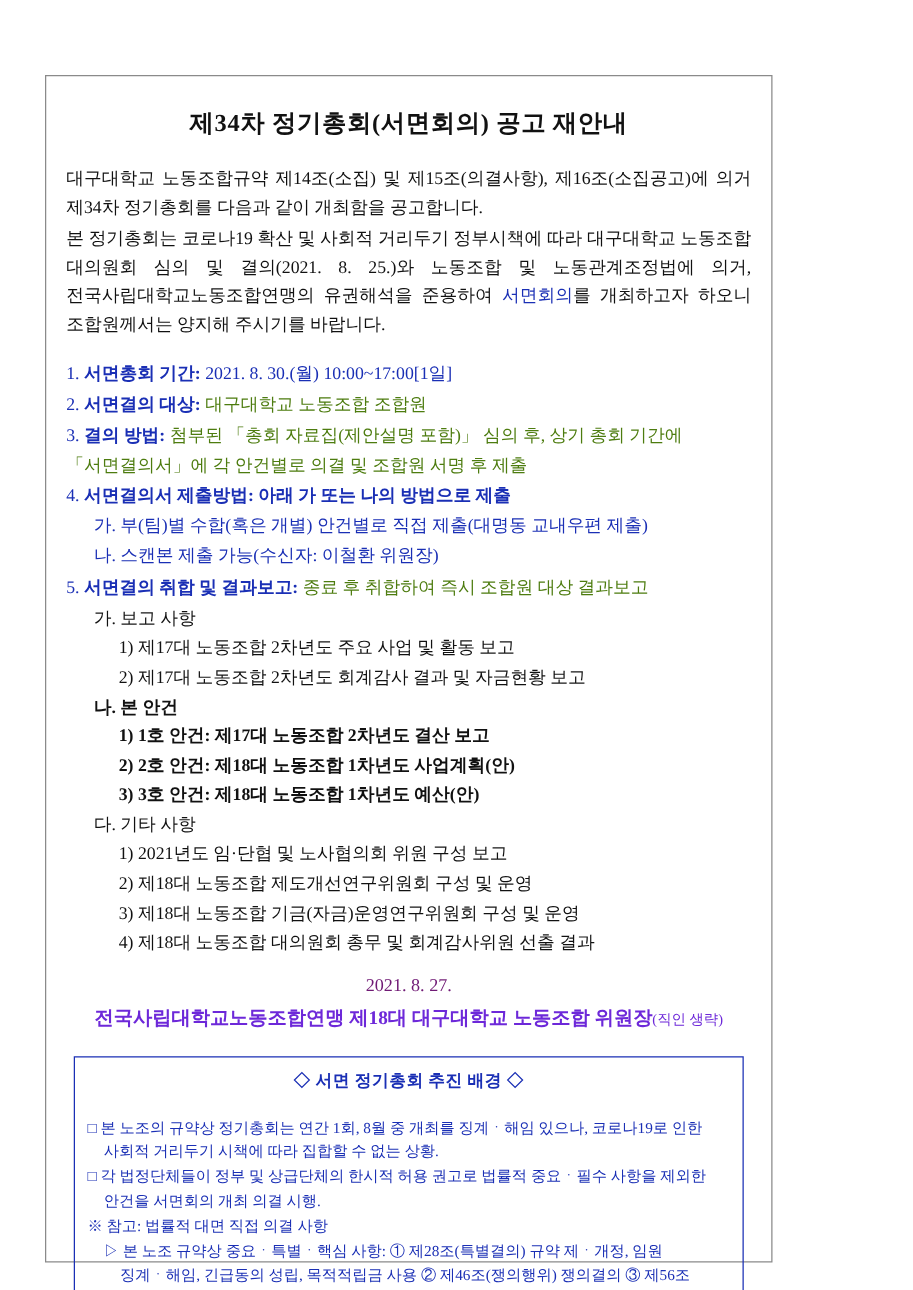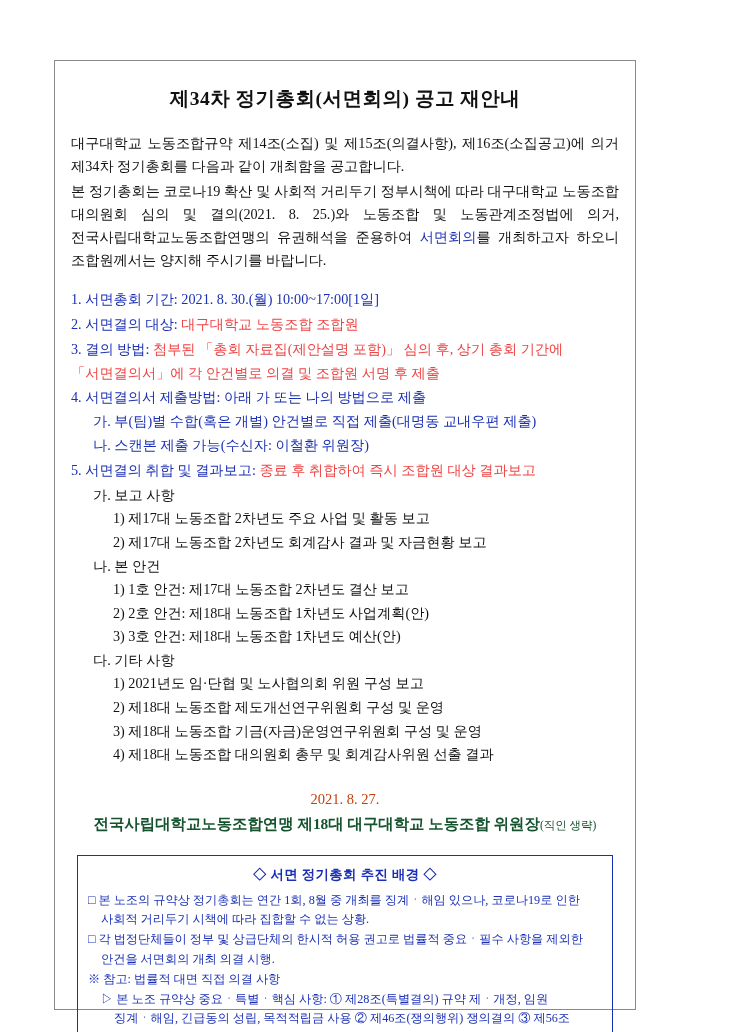--- a/index.html
+++ b/index.html
@@ -22,7 +22,7 @@
   }
   .frame {
     position: absolute;
-    left: 54px;
+    left: 36px;
     top: 60px;
     width: 582px;
     height: 950px;

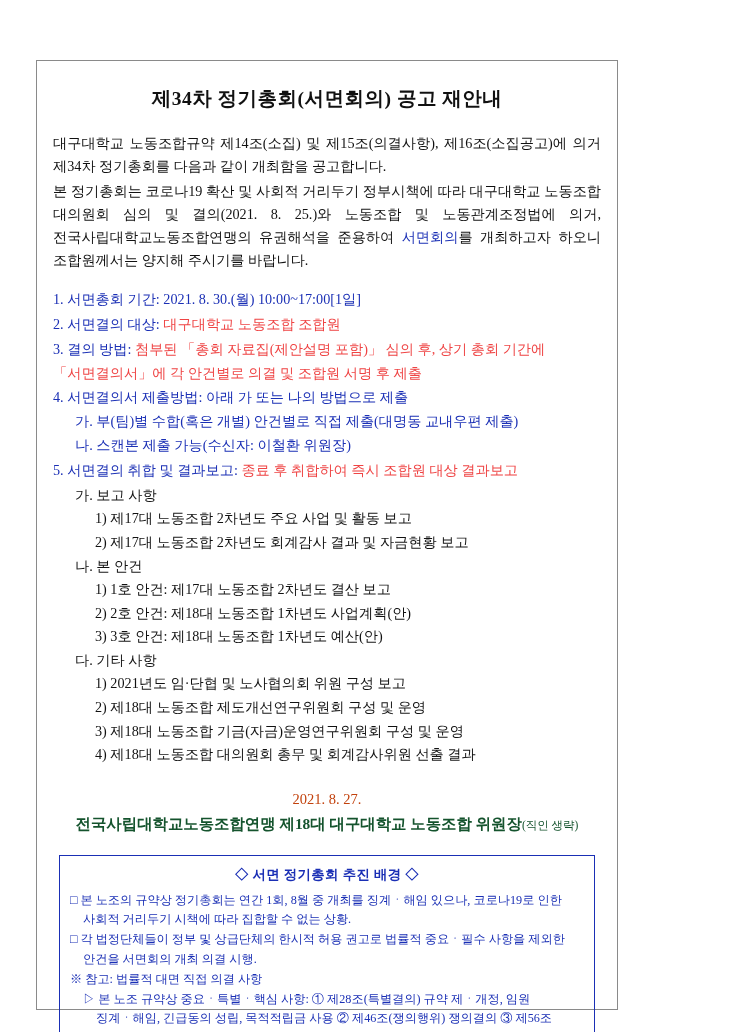--- a/index.html
+++ b/index.html
@@ -65,7 +65,7 @@
     word-break: keep-all;
   }
   .bold {
-    font-weight: normal;
+    font-weight: bold;
   }
   .blk {
     color: #ef4444;

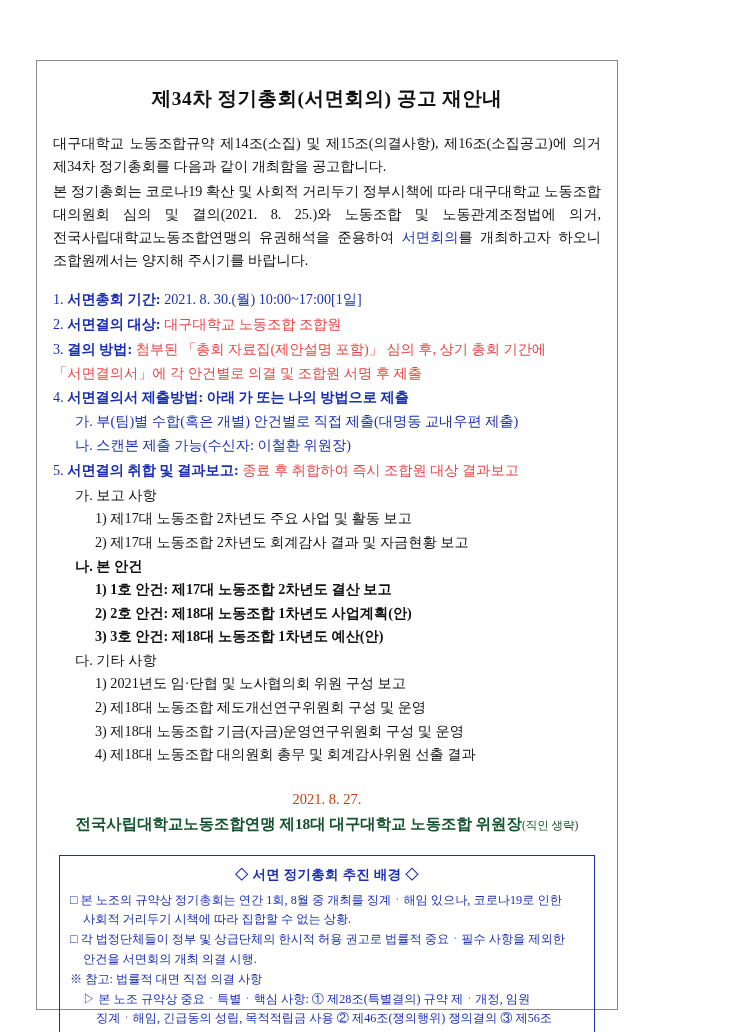--- a/index.html
+++ b/index.html
@@ -68,7 +68,7 @@
     font-weight: bold;
   }
   .blk {
-    color: #ef4444;
+    color: #4d7c0f;
     font-weight: normal;
   }
   .indent1 { padding-left: 22px; display: block; }

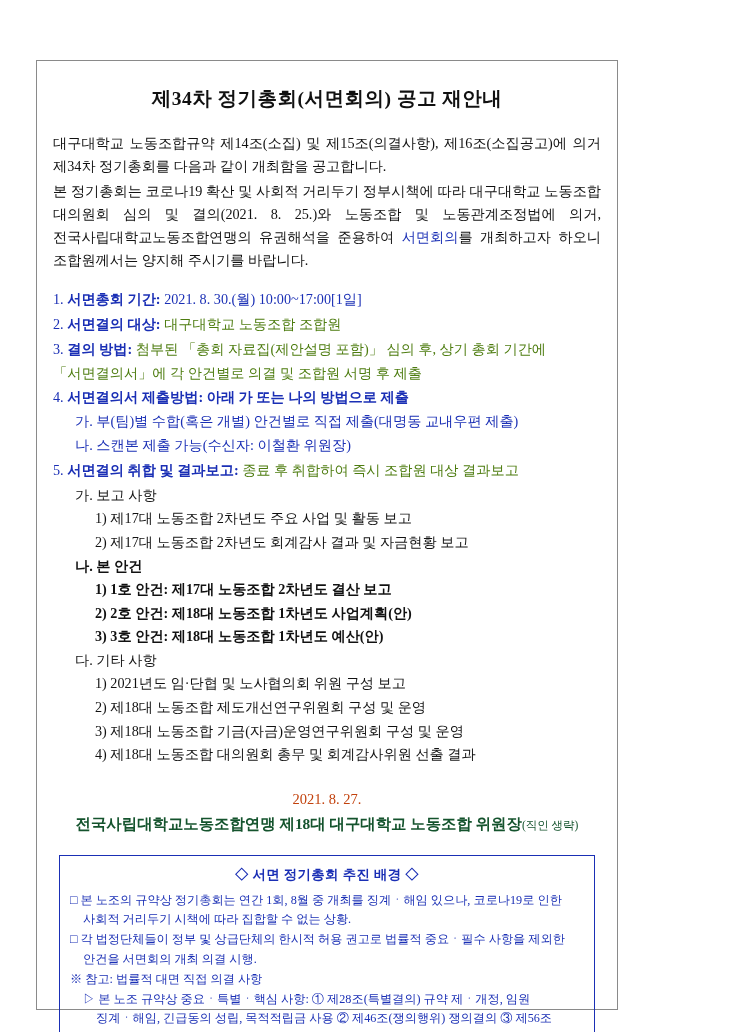--- a/index.html
+++ b/index.html
@@ -82,8 +82,8 @@
   .date-line {
     text-align: center;
     font-size: 14.5px;
-    margin-top: 24px;
-    color: #c2410c;
+    margin-top: 14px;
+    color: #701a75;
   }
   .signature {
     text-align: center;

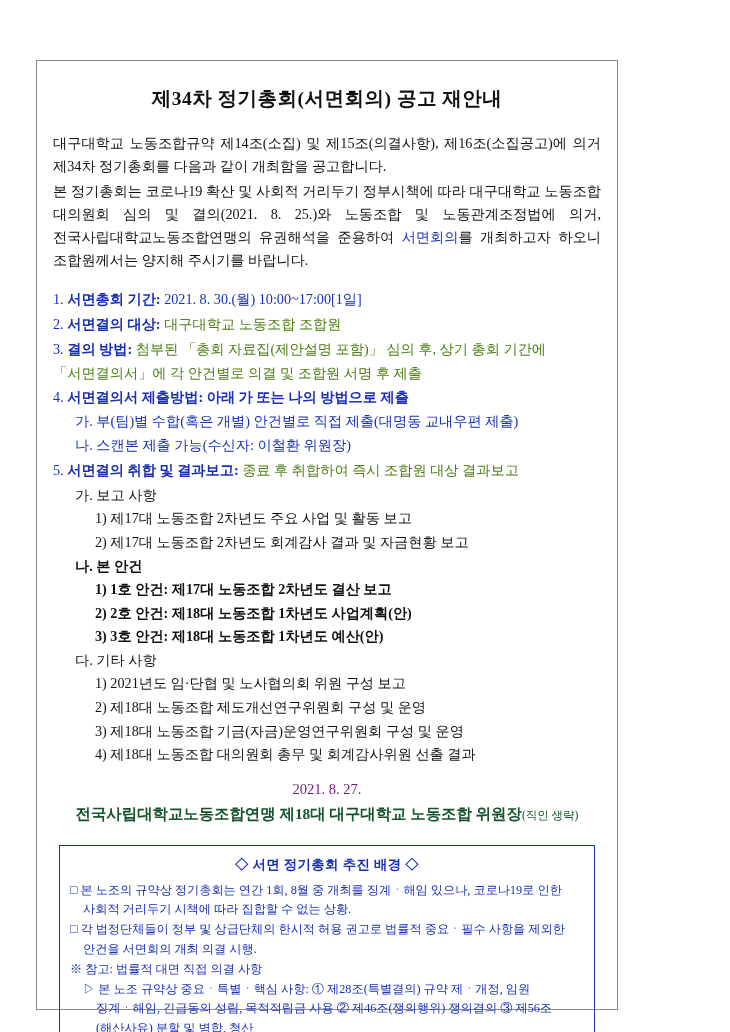--- a/index.html
+++ b/index.html
@@ -90,7 +90,7 @@
     font-size: 15.4px;
     font-weight: bold;
     margin-top: 6px;
-    color: #14532d;
+    color: #6d28d9;
   }
   .sig-small {
     font-size: 11.5px;

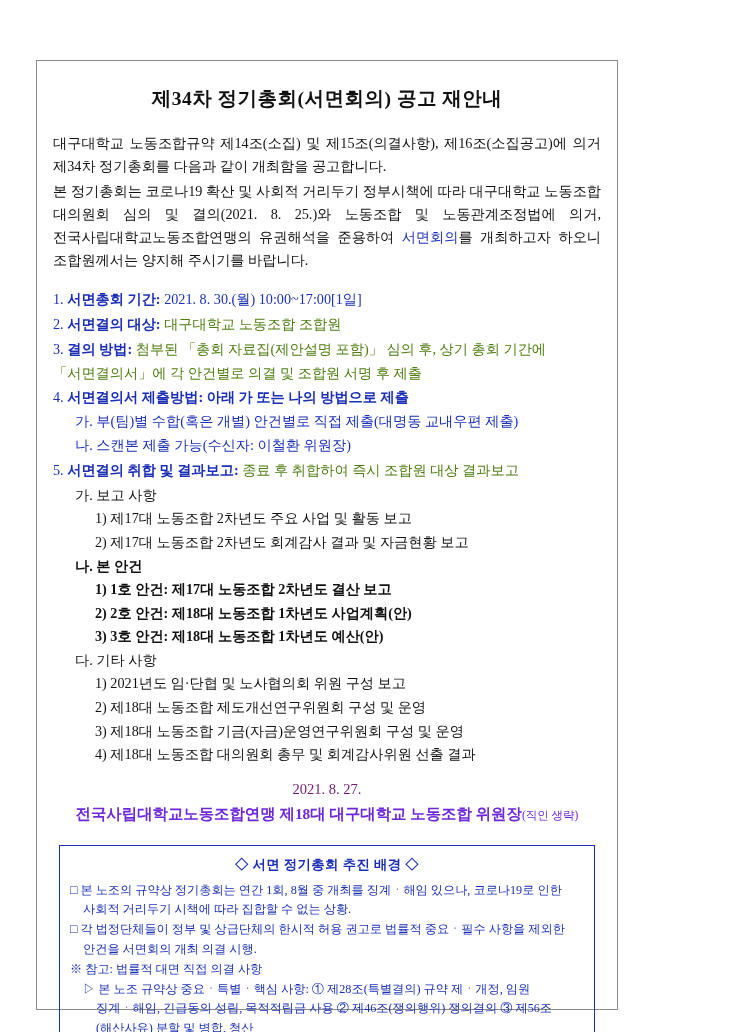--- a/index.html
+++ b/index.html
@@ -108,7 +108,7 @@
     text-align: center;
     font-weight: bold;
     font-size: 13.4px;
-    margin-bottom: 6px;
+    margin-bottom: 18px;
     letter-spacing: 0.4px;
   }
   .note-item {

